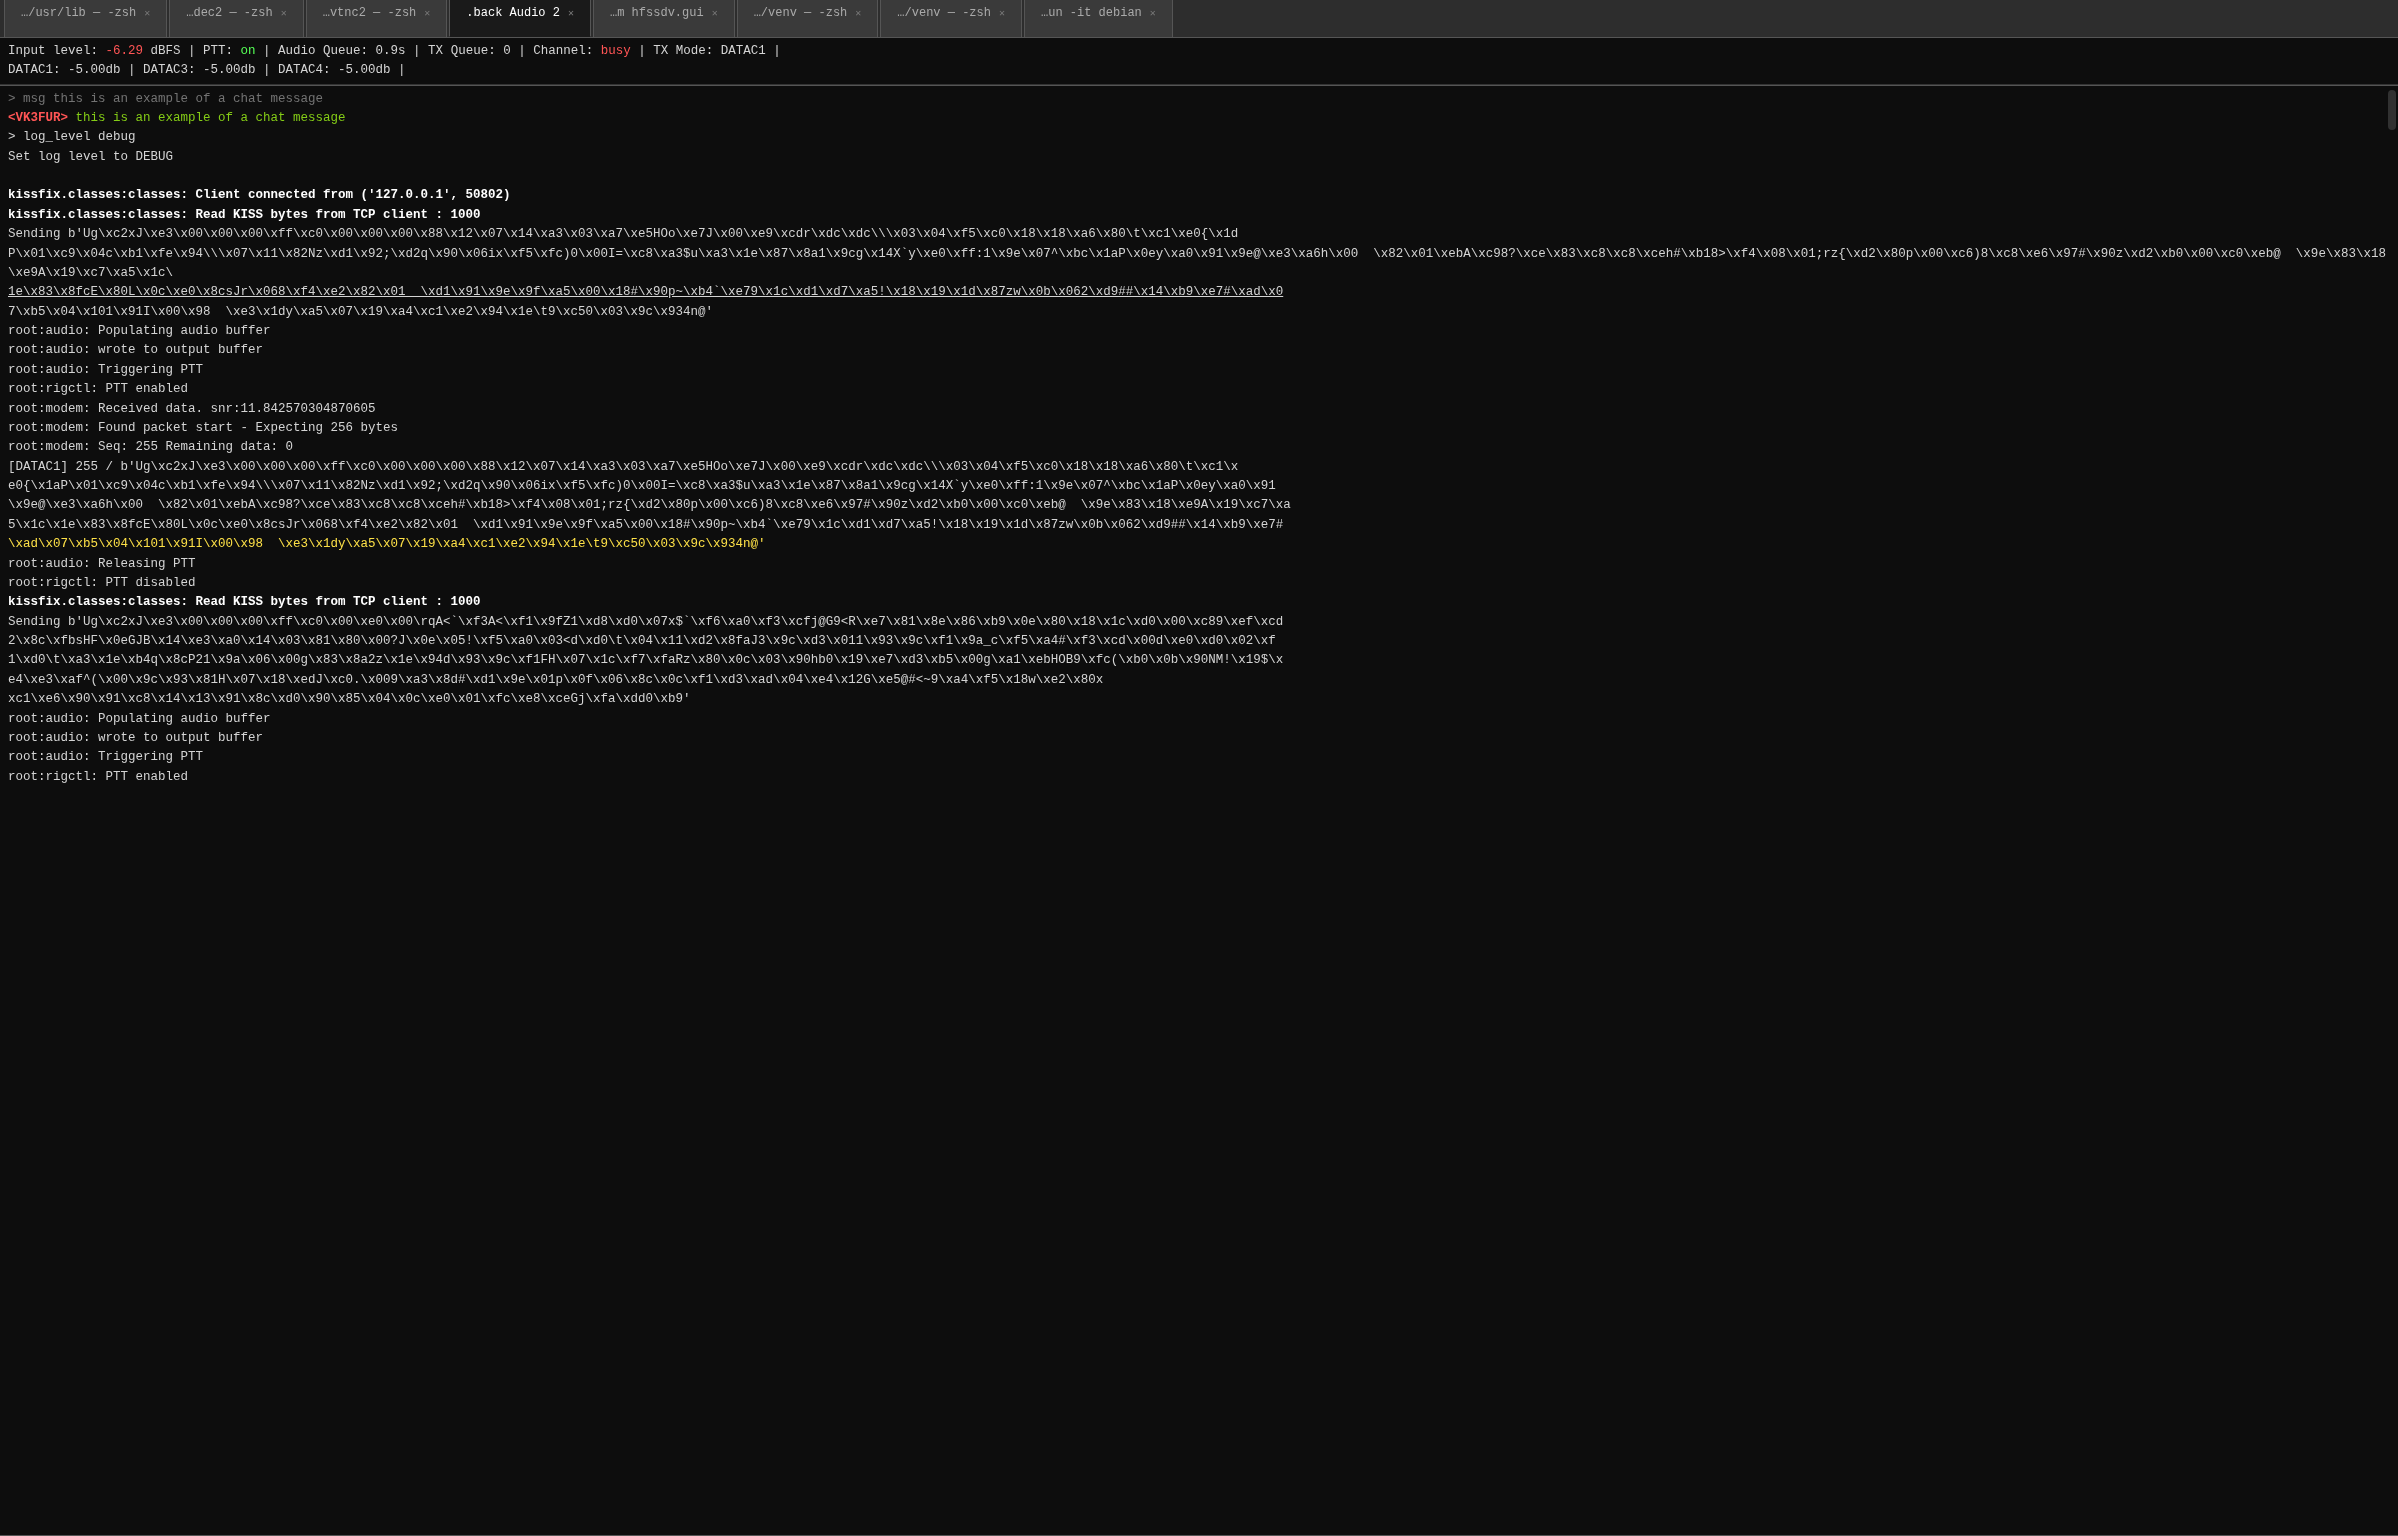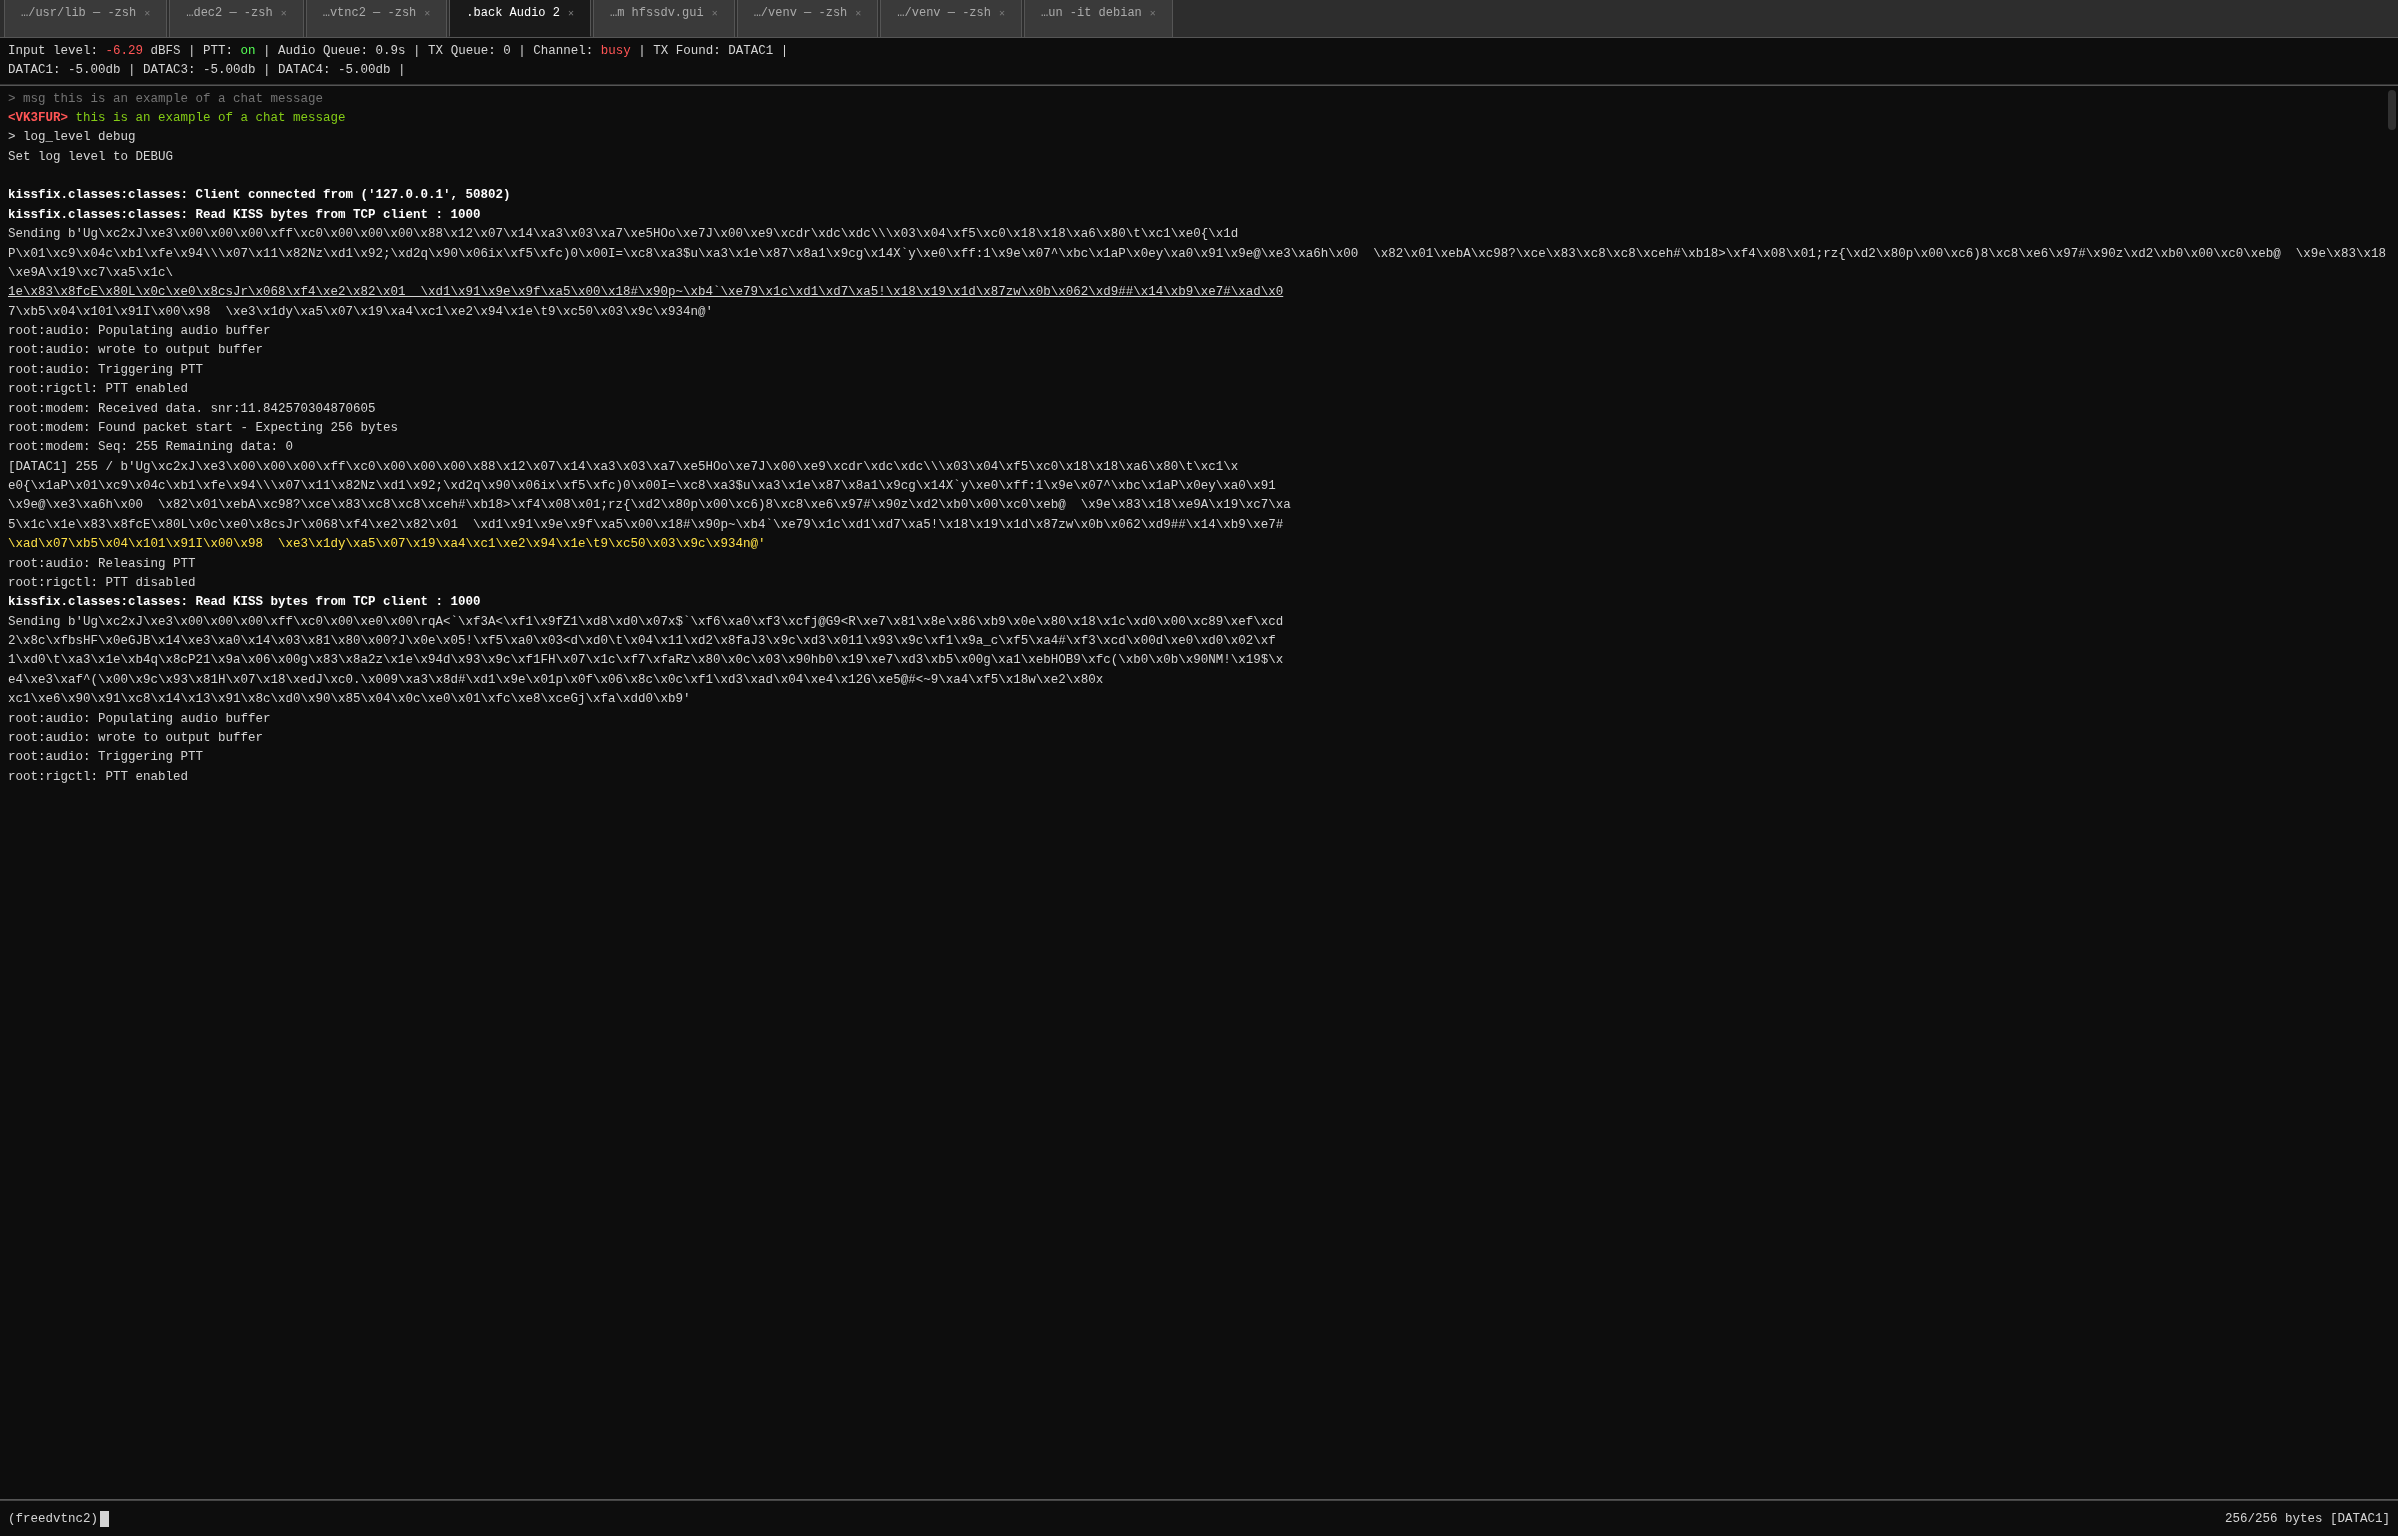--- a/index.html
+++ b/index.html
@@ -215,7 +215,7 @@
 
   <div class="status-bar">
     <div class="status-line">
-      <span>Input level:  </span><span style="color:#ff5555;">-6.29</span><span> dBFS | PTT:  </span><span style="color:#55ff55;">on</span><span>  | Audio Queue:   0.9s | TX Queue:    0 | Channel:  </span><span style="color:#ff5555;">busy</span><span>  | TX Found: DATAC1 |</span>
+      <span>Input level:  </span><span style="color:#ff5555;">-6.29</span><span> dBFS | PTT:  </span><span style="color:#55ff55;">on</span><span>  | Audio Queue:   0.9s | TX Queue:    0 | Channel:  </span><span style="color:#ff5555;">busy</span><span>  | TX Mode: DATAC1 |</span>
     </div>
     <div class="status-line">
       <span>DATAC1:  </span><span>-5.00db</span><span> | DATAC3:  </span><span>-5.00db</span><span> | DATAC4:  </span><span>-5.00db</span><span> |</span>

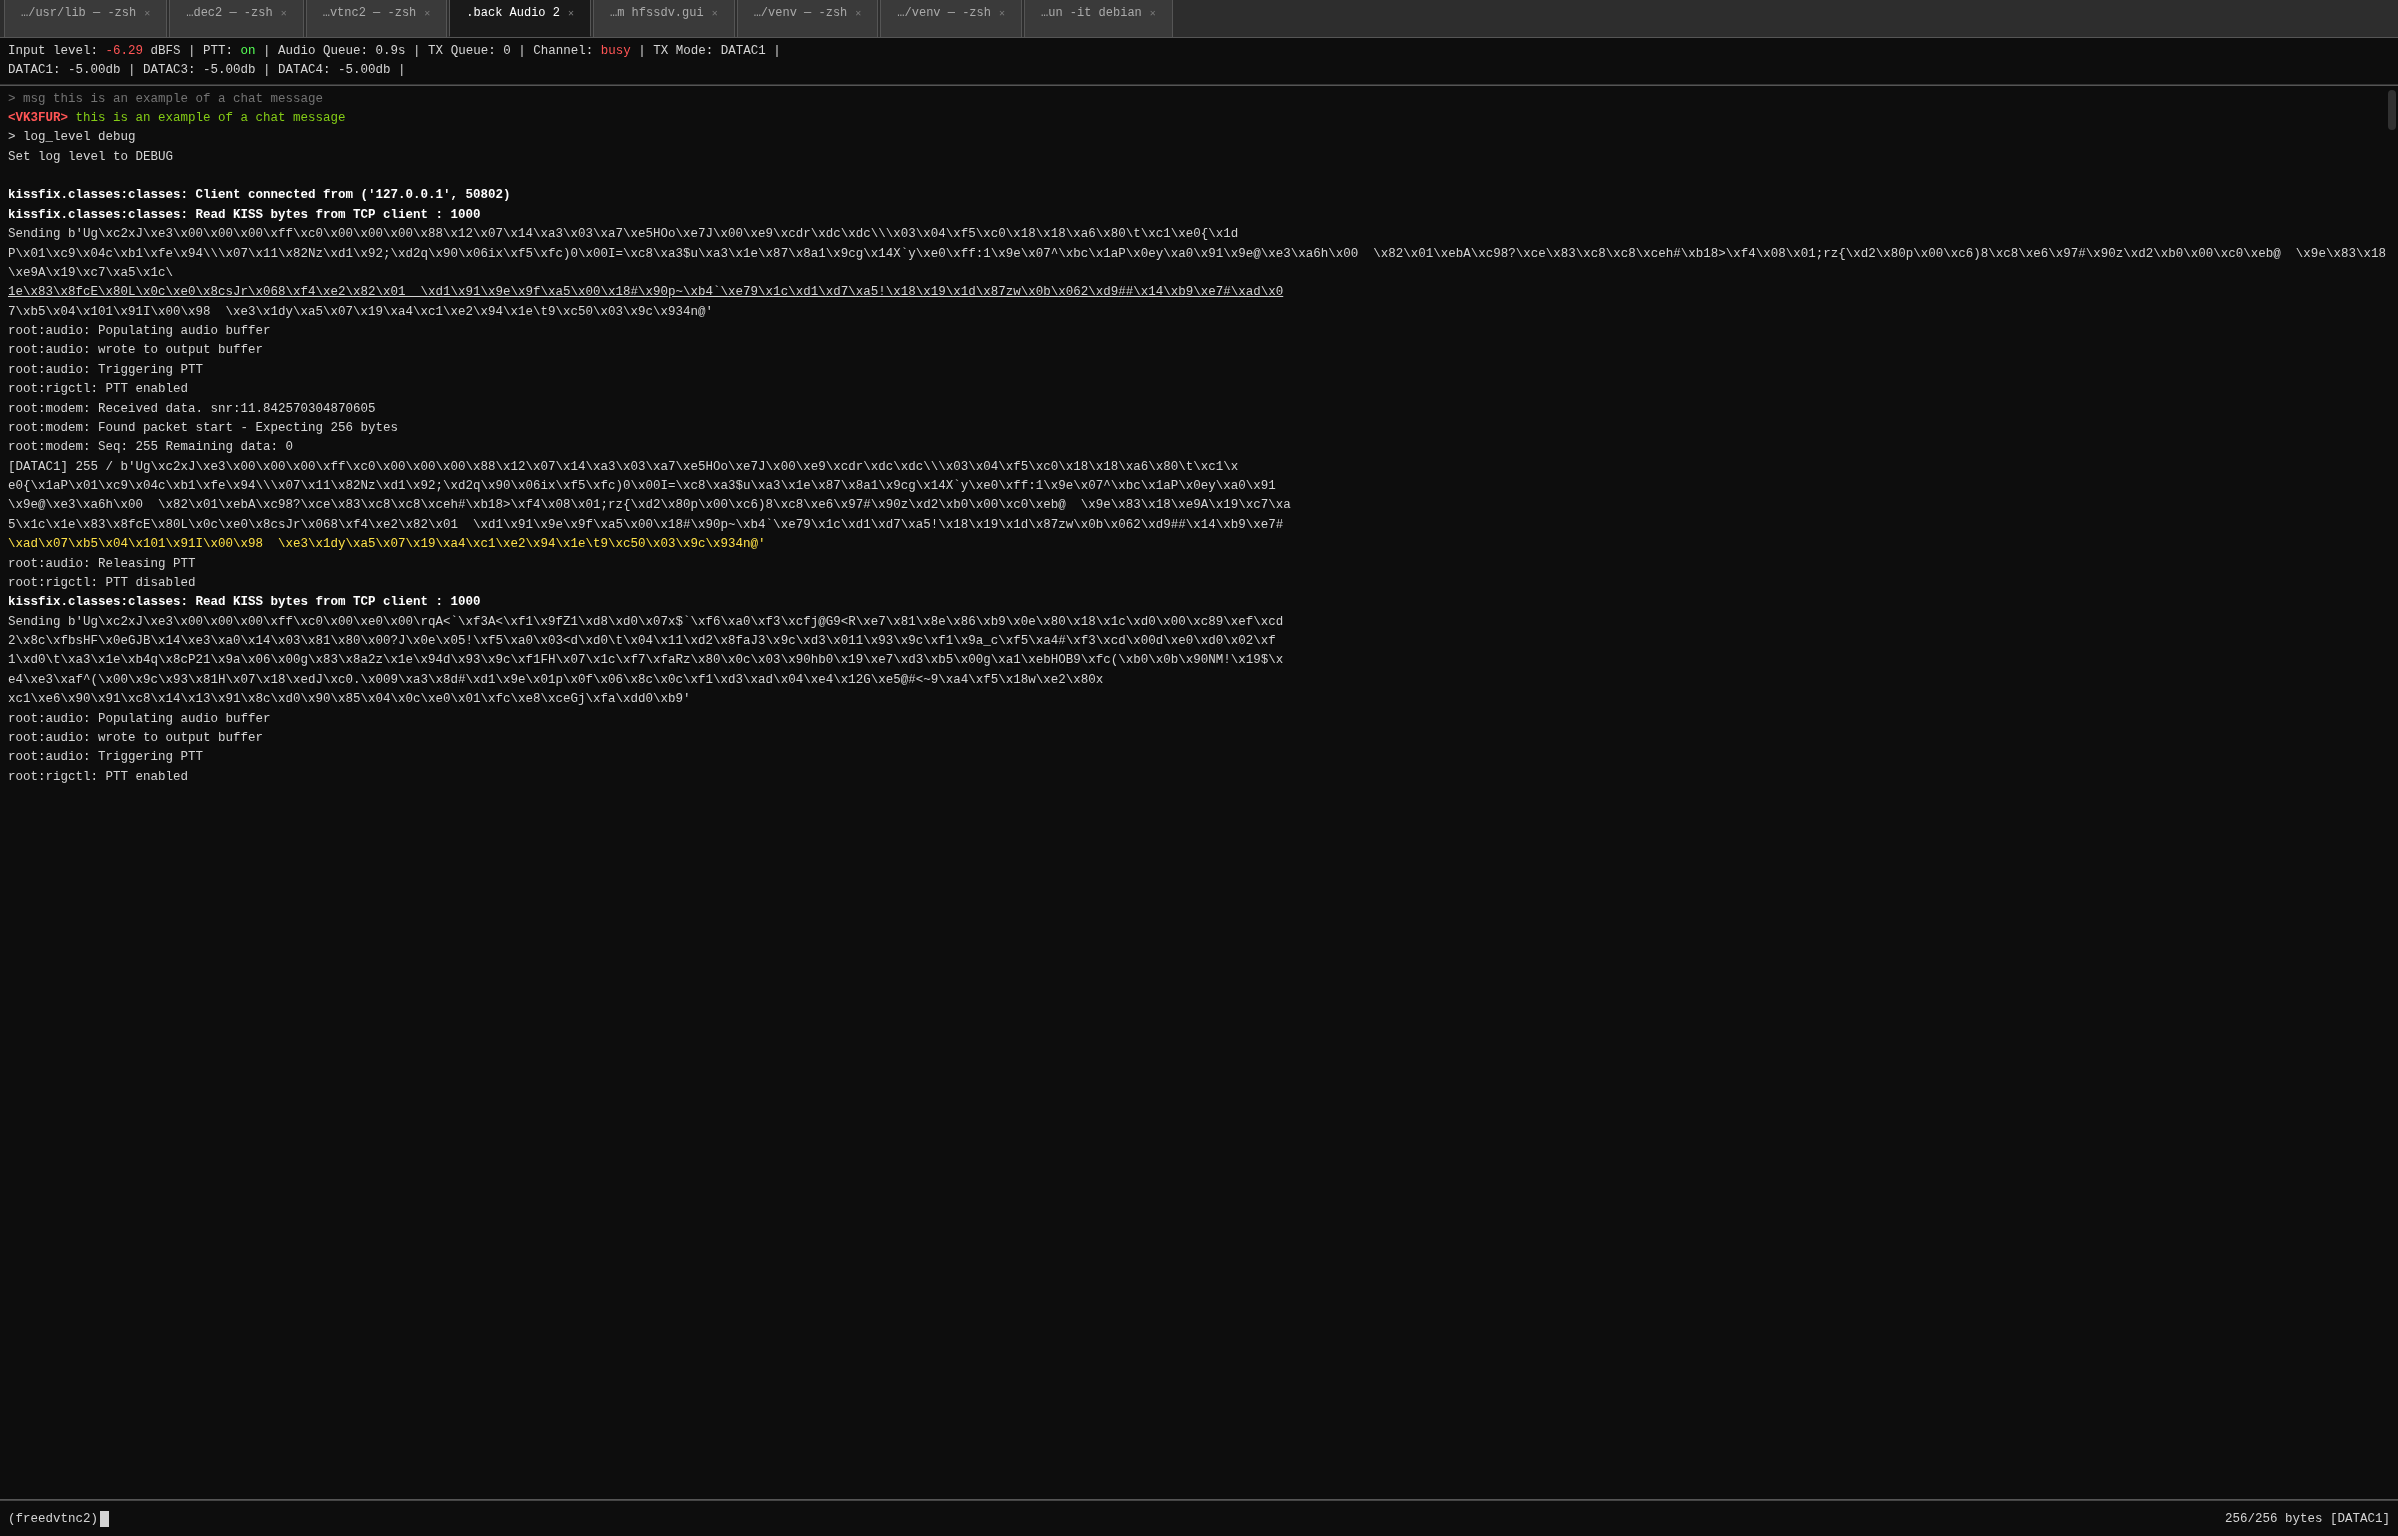--- a/index.html
+++ b/index.html
@@ -266,11 +266,6 @@
 
   <div style="height:1px;background:#555;flex-shrink:0;"></div>
 
-  <div class="bottom-bar">
-    <span style="color:#d4d4d4;font-size:12.5px;">(freedvtnc2)</span>
-    <span class="cursor-block"></span>
-    <span class="byte-counter">256/256 bytes [DATAC1]</span>
-  </div>
 
 </div>
 

